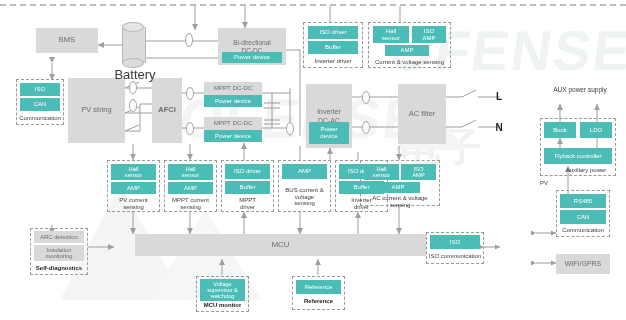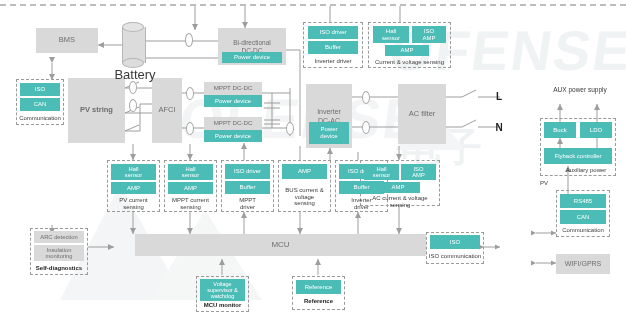--- a/index.html
+++ b/index.html
@@ -206,7 +206,7 @@
   <div class="blk teal" style="left:20px;top:98px;width:40px;height:13px;font-size:6px;">CAN</div>
   <div class="grplbl" style="left:14px;top:113px;width:52px;height:10px;font-size:6px;">Communication</div>
 
-  <div class="blk gray" style="left:68px;top:78px;width:57px;height:65px;font-size:7.5px;font-weight:bold;">PV string</div>
+  <div class="blk gray" style="left:68px;top:78px;width:57px;height:65px;font-size:7.5px;">PV string</div>
   <div class="blk gray" style="left:152px;top:78px;width:30px;height:65px;font-size:7.5px;">AFCI</div>
 
   <div class="ring" style="left:129px;top:81px;width:8px;height:13px;"></div>

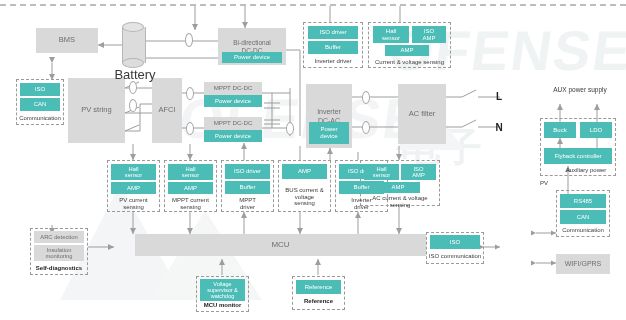--- a/index.html
+++ b/index.html
@@ -207,7 +207,7 @@
   <div class="grplbl" style="left:14px;top:113px;width:52px;height:10px;font-size:6px;">Communication</div>
 
   <div class="blk gray" style="left:68px;top:78px;width:57px;height:65px;font-size:7.5px;">PV string</div>
-  <div class="blk gray" style="left:152px;top:78px;width:30px;height:65px;font-size:7.5px;">AFCI</div>
+  <div class="blk gray" style="left:152px;top:78px;width:30px;height:65px;font-size:7.5px;font-weight:bold;">AFCI</div>
 
   <div class="ring" style="left:129px;top:81px;width:8px;height:13px;"></div>
   <div class="ring" style="left:129px;top:99px;width:8px;height:13px;"></div>

